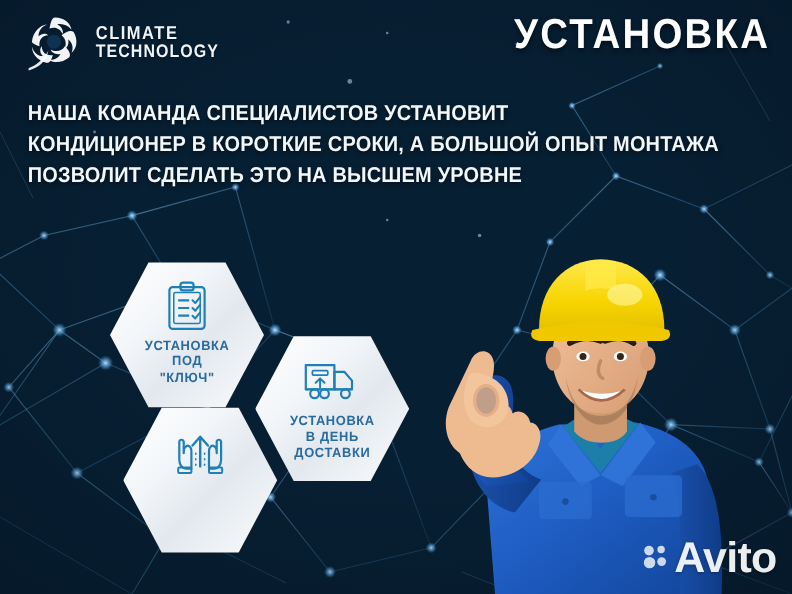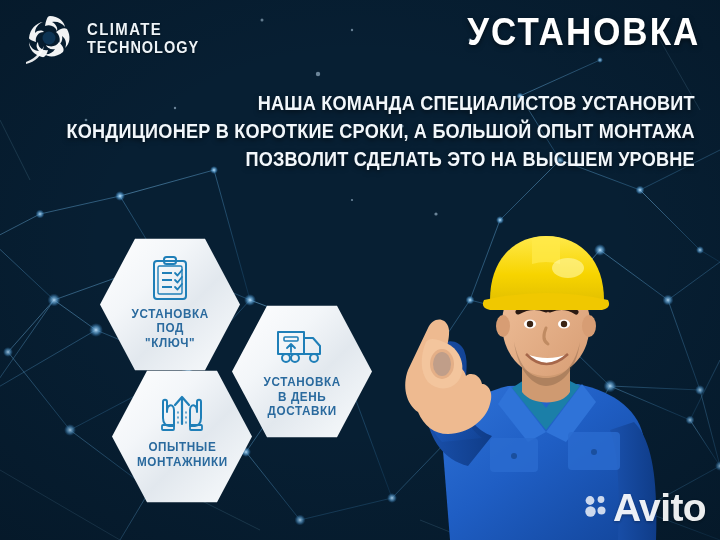--- a/index.html
+++ b/index.html
@@ -49,7 +49,7 @@
   
   .headline{
     position:absolute; left:0; right:0; top:89px;
-    text-align:right; color:#f2f7fb;
+    text-align:left; color:#f2f7fb;
     font-size:19.5px; font-weight:700; line-height:28px;
     letter-spacing:.2px;
     text-shadow:0 2px 5px rgba(0,0,0,.55);

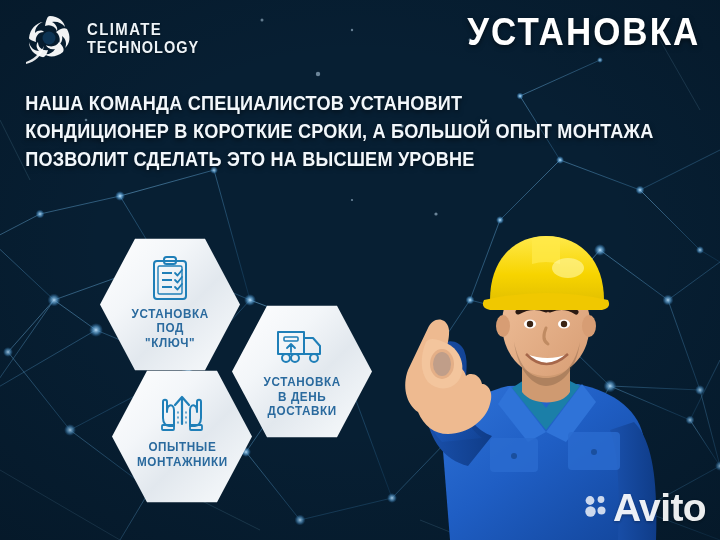--- a/index.html
+++ b/index.html
@@ -358,10 +358,6 @@
         </g>
       </svg>
     </div>
-    <div class="hex-label">
-      <span>ОПЫТНЫЕ</span>
-      <span>МОНТАЖНИКИ</span>
-    </div>
   </div>
 
   <div class="avito">

